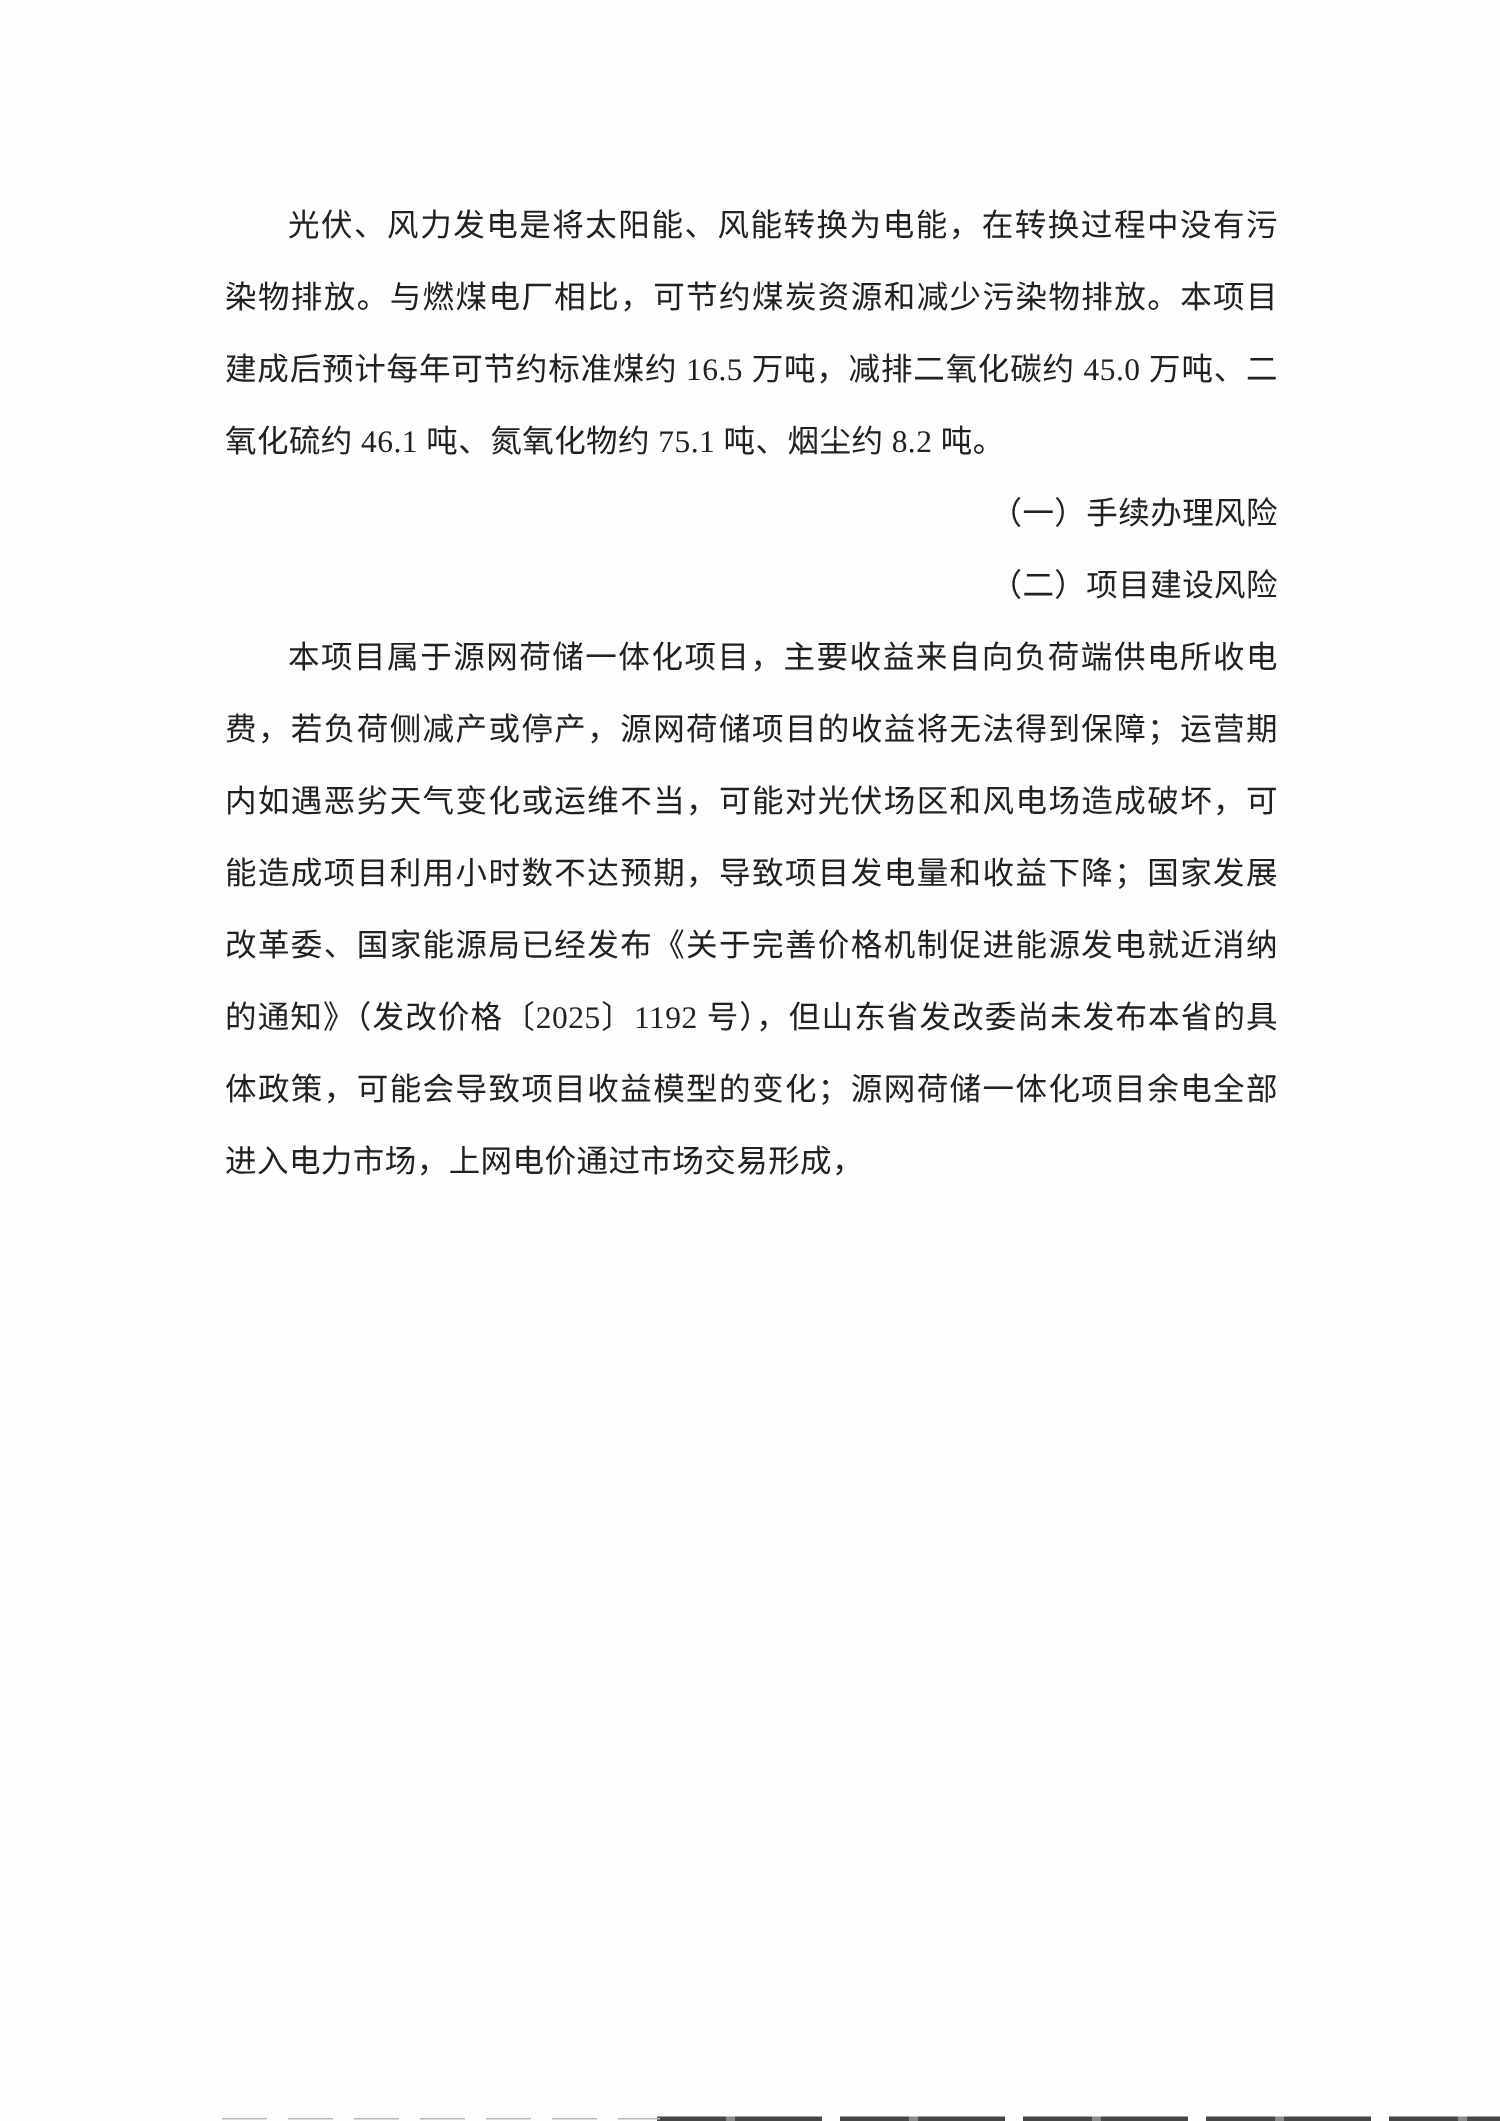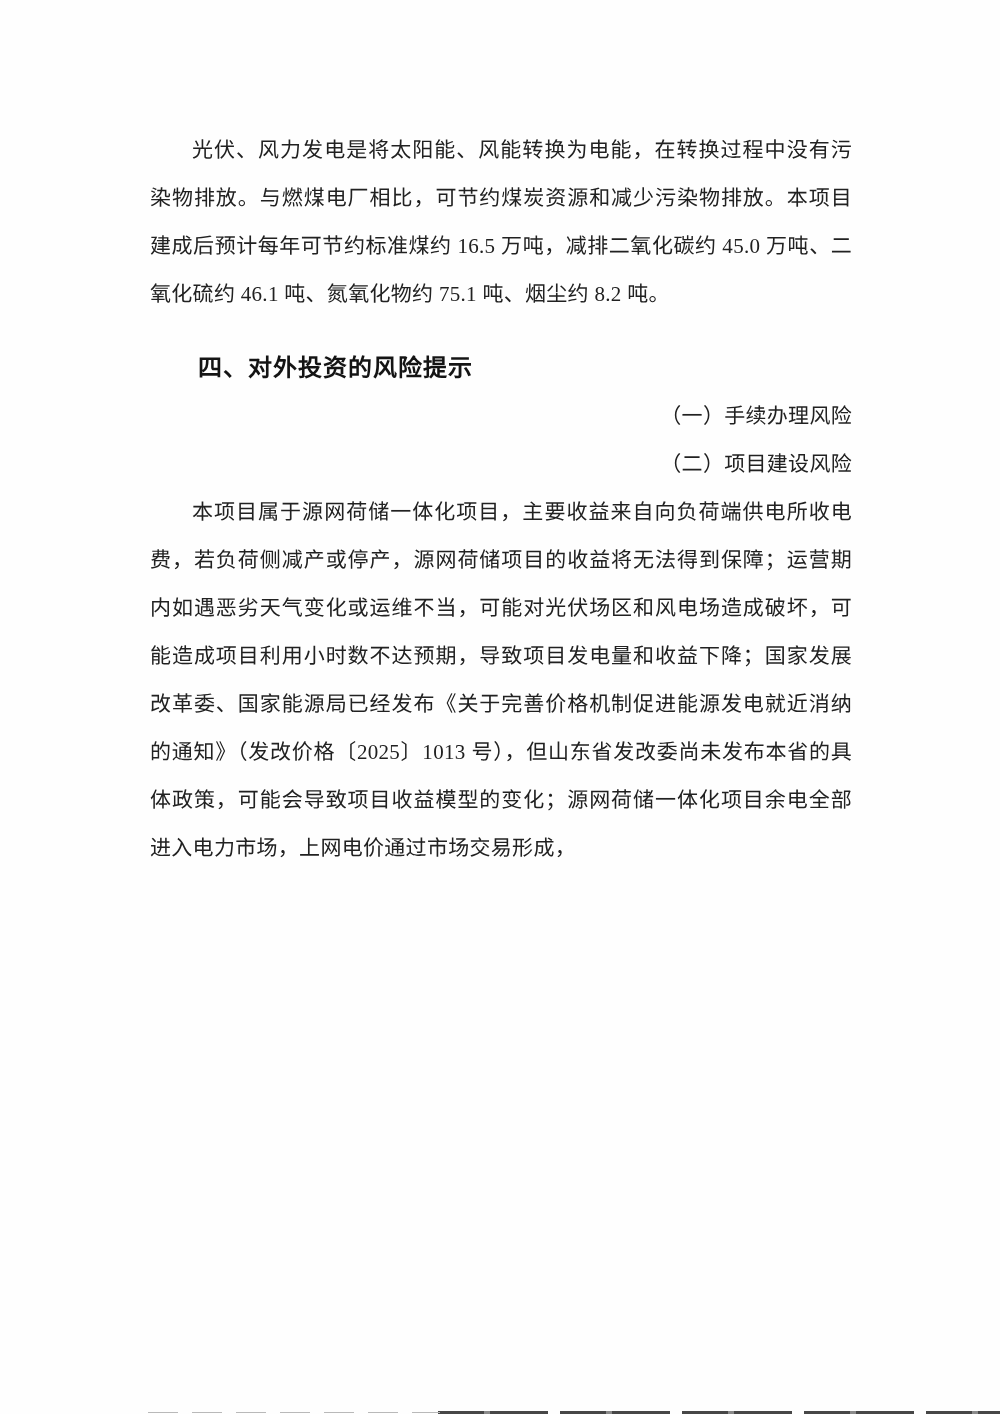--- a/index.html
+++ b/index.html
@@ -71,7 +71,6 @@
 
   <p class="body-para">光伏、风力发电是将太阳能、风能转换为电能，在转换过程中没有污染物排放。与燃煤电厂相比，可节约煤炭资源和减少污染物排放。本项目建成后预计每年可节约标准煤约 16.5 万吨，减排二氧化碳约 45.0 万吨、二氧化硫约 46.1 吨、氮氧化物约 75.1 吨、烟尘约 8.2 吨。</p>
 
-  <h2 class="main-heading">四、对外投资的风险提示</h2>
 
   <p class="sub-heading">（一）手续办理风险</p>
 

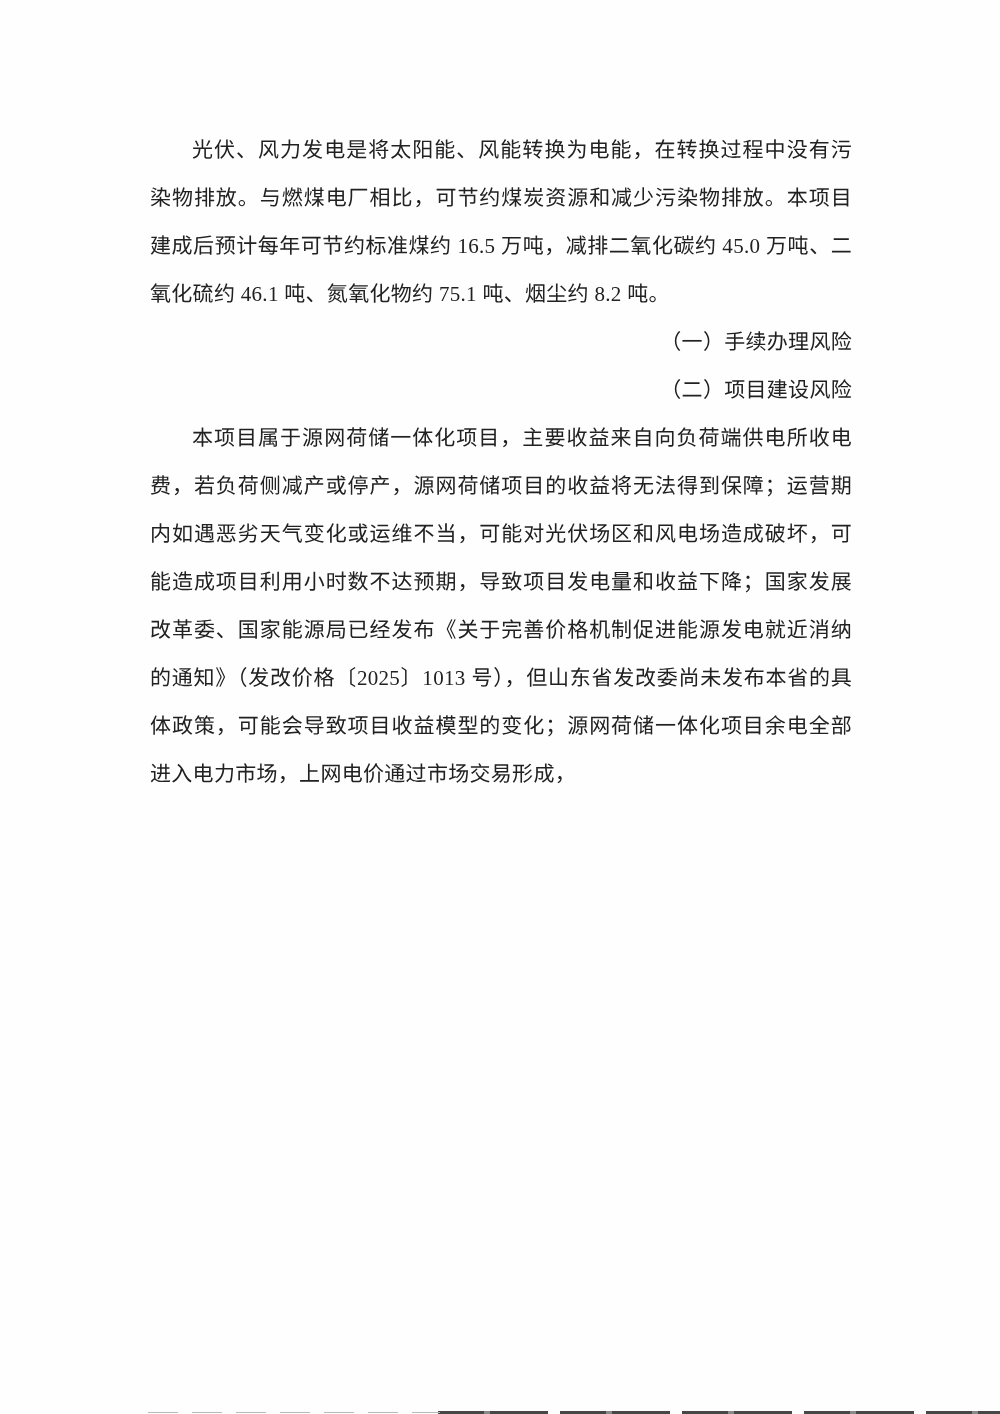--- a/index.html
+++ b/index.html
@@ -79,7 +79,7 @@
 
 
 
-  <p class="body-para">本项目属于源网荷储一体化项目，主要收益来自向负荷端供电所收电费，若负荷侧减产或停产，源网荷储项目的收益将无法得到保障；运营期内如遇恶劣天气变化或运维不当，可能对光伏场区和风电场造成破坏，可能造成项目利用小时数不达预期，导致项目发电量和收益下降；国家发展改革委、国家能源局已经发布《关于完善价格机制促进能源发电就近消纳的通知》（发改价格〔2025〕1013 号），但山东省发改委尚未发布本省的具体政策，可能会导致项目收益模型的变化；源网荷储一体化项目余电全部进入电力市场，上网电价通过市场交易形成，</p>
+  <p class="body-para">本项目属于源网荷储一体化项目，主要收益来自向负荷端供电所收电费，若负荷侧减产或停产，源网荷储项目的收益将无法得到保障；运营期内如遇恶劣天气变化或运维不当，可能对光伏场区和风电场造成破坏，可能造成项目利用小时数不达预期，导致项目发电量和收益下降；国家发展改革委、国家能源局已经发布《关于完善价格机制促进能源发电就近消纳的通知》（发改价格〔2025〕1192 号），但山东省发改委尚未发布本省的具体政策，可能会导致项目收益模型的变化；源网荷储一体化项目余电全部进入电力市场，上网电价通过市场交易形成，</p>
 
   <div class="scan-edge-dark"></div>
   <div class="scan-edge-light"></div>

